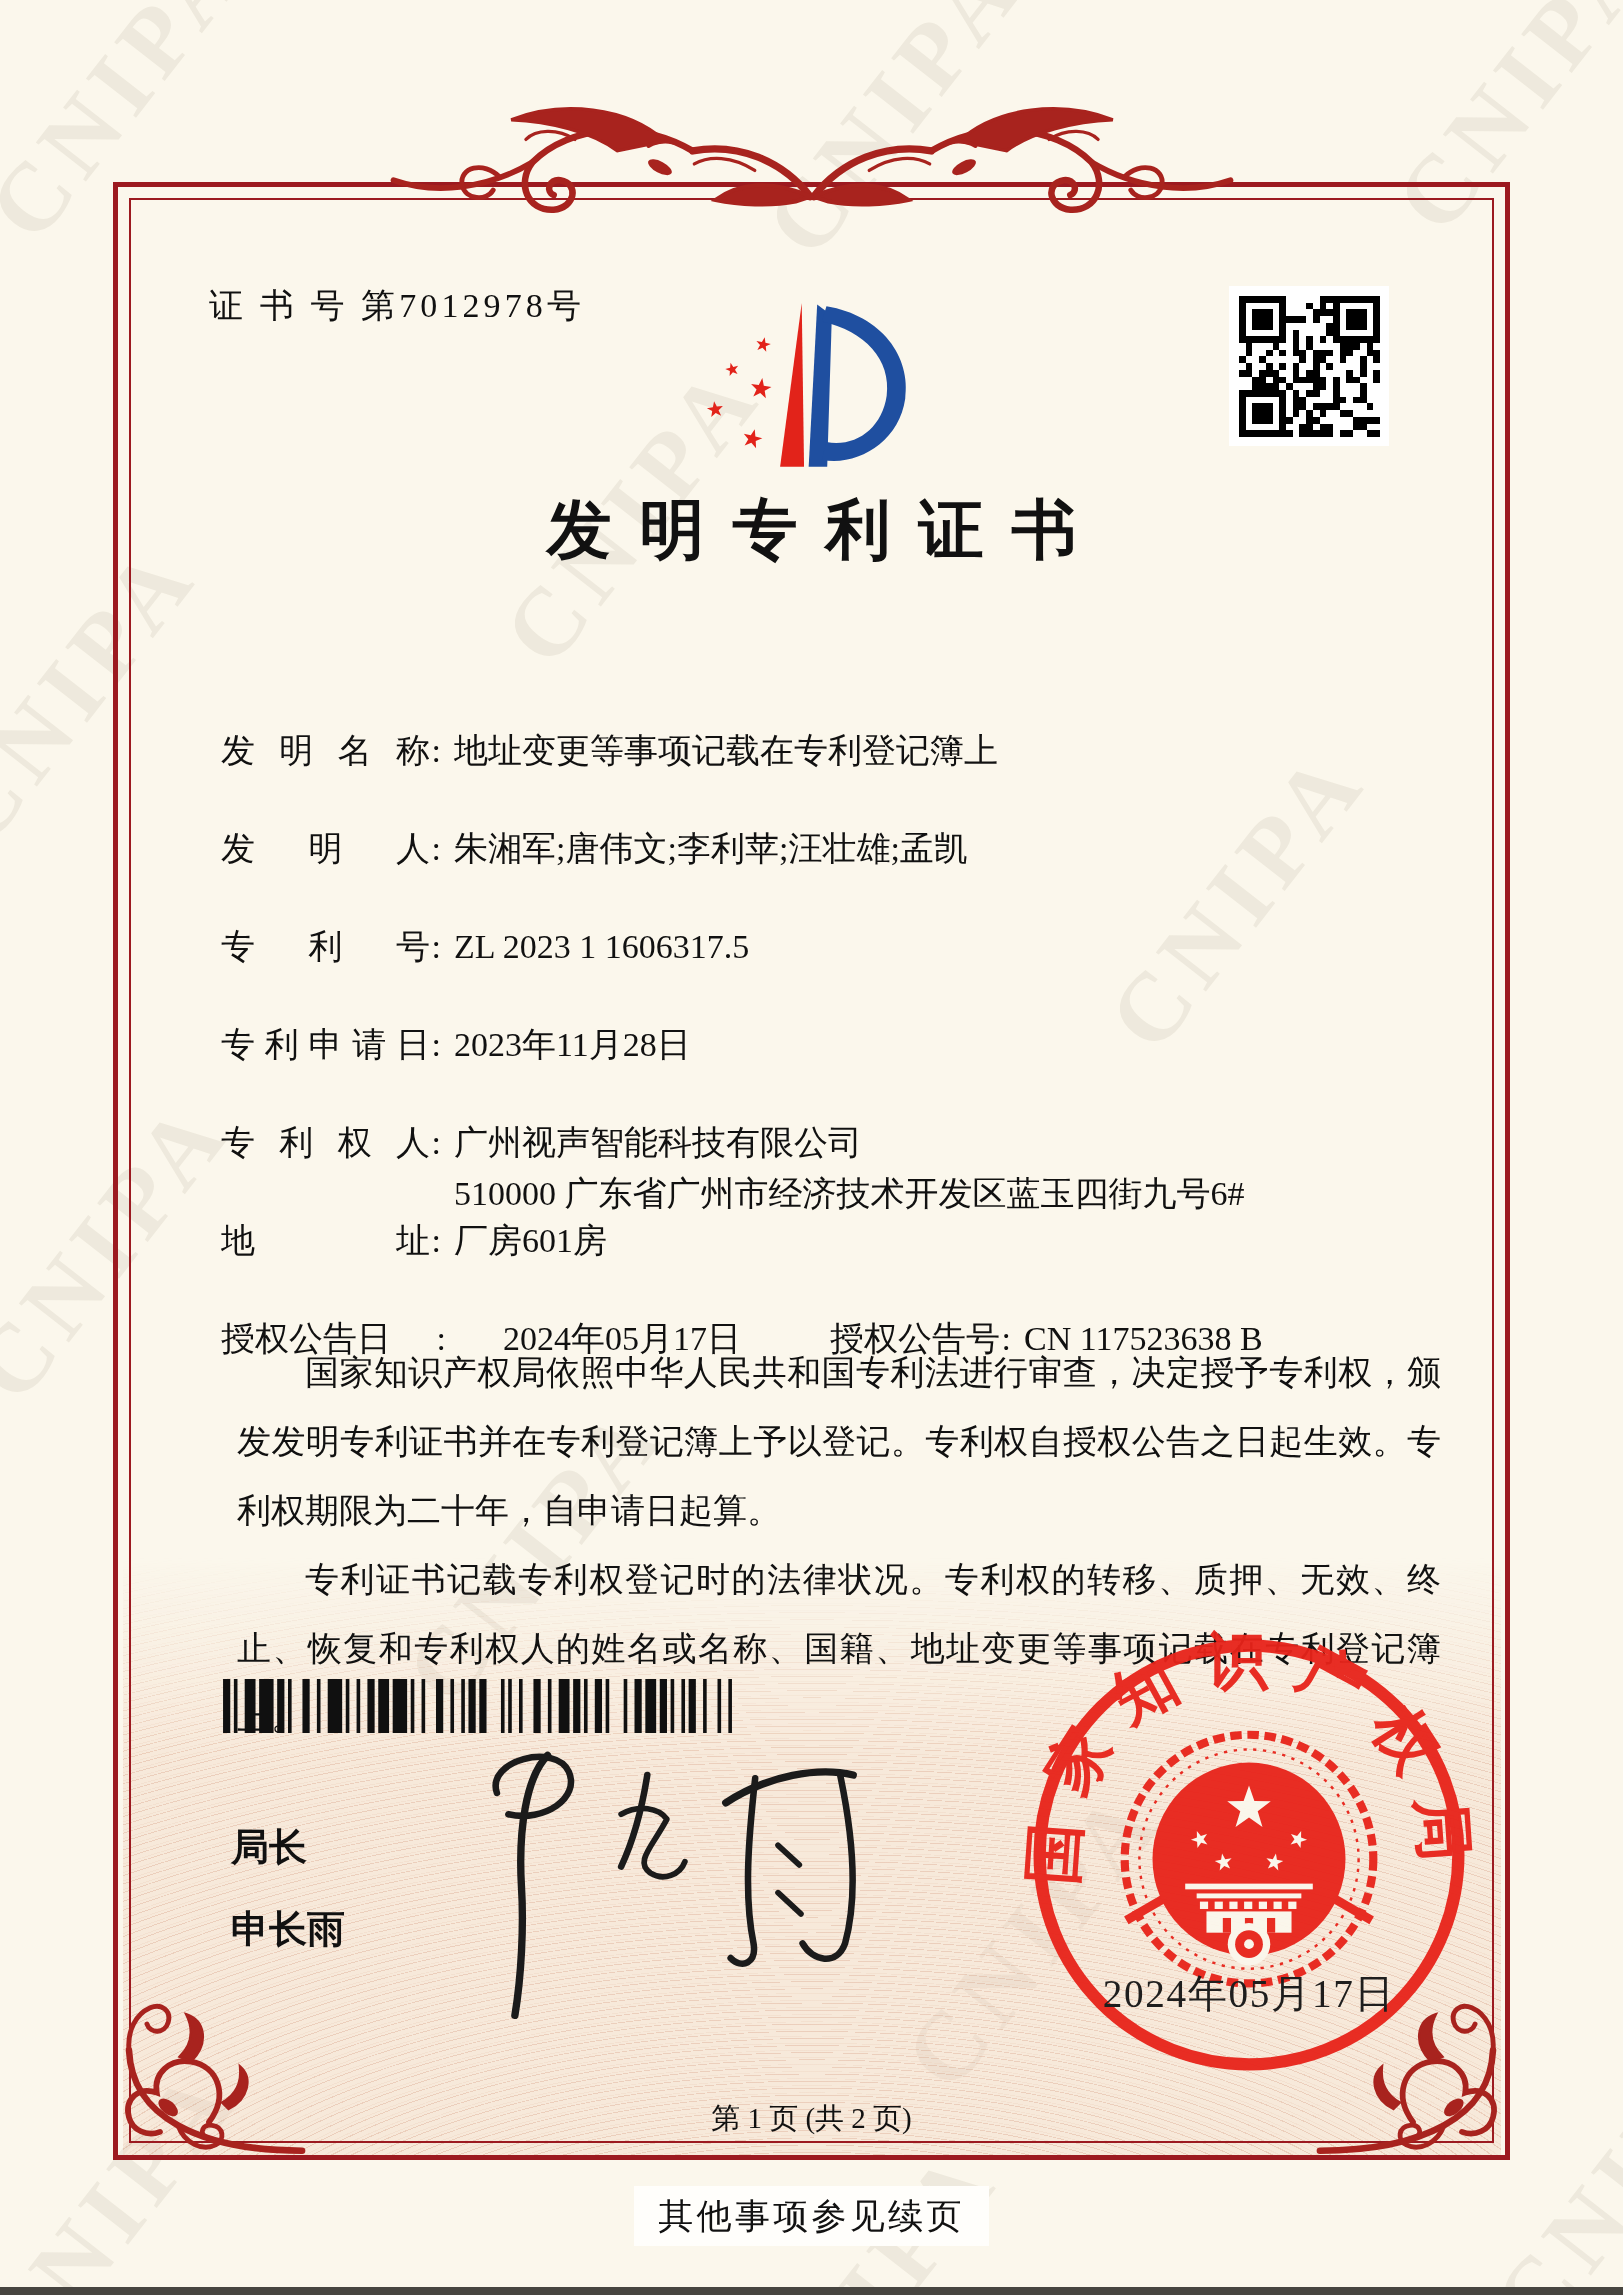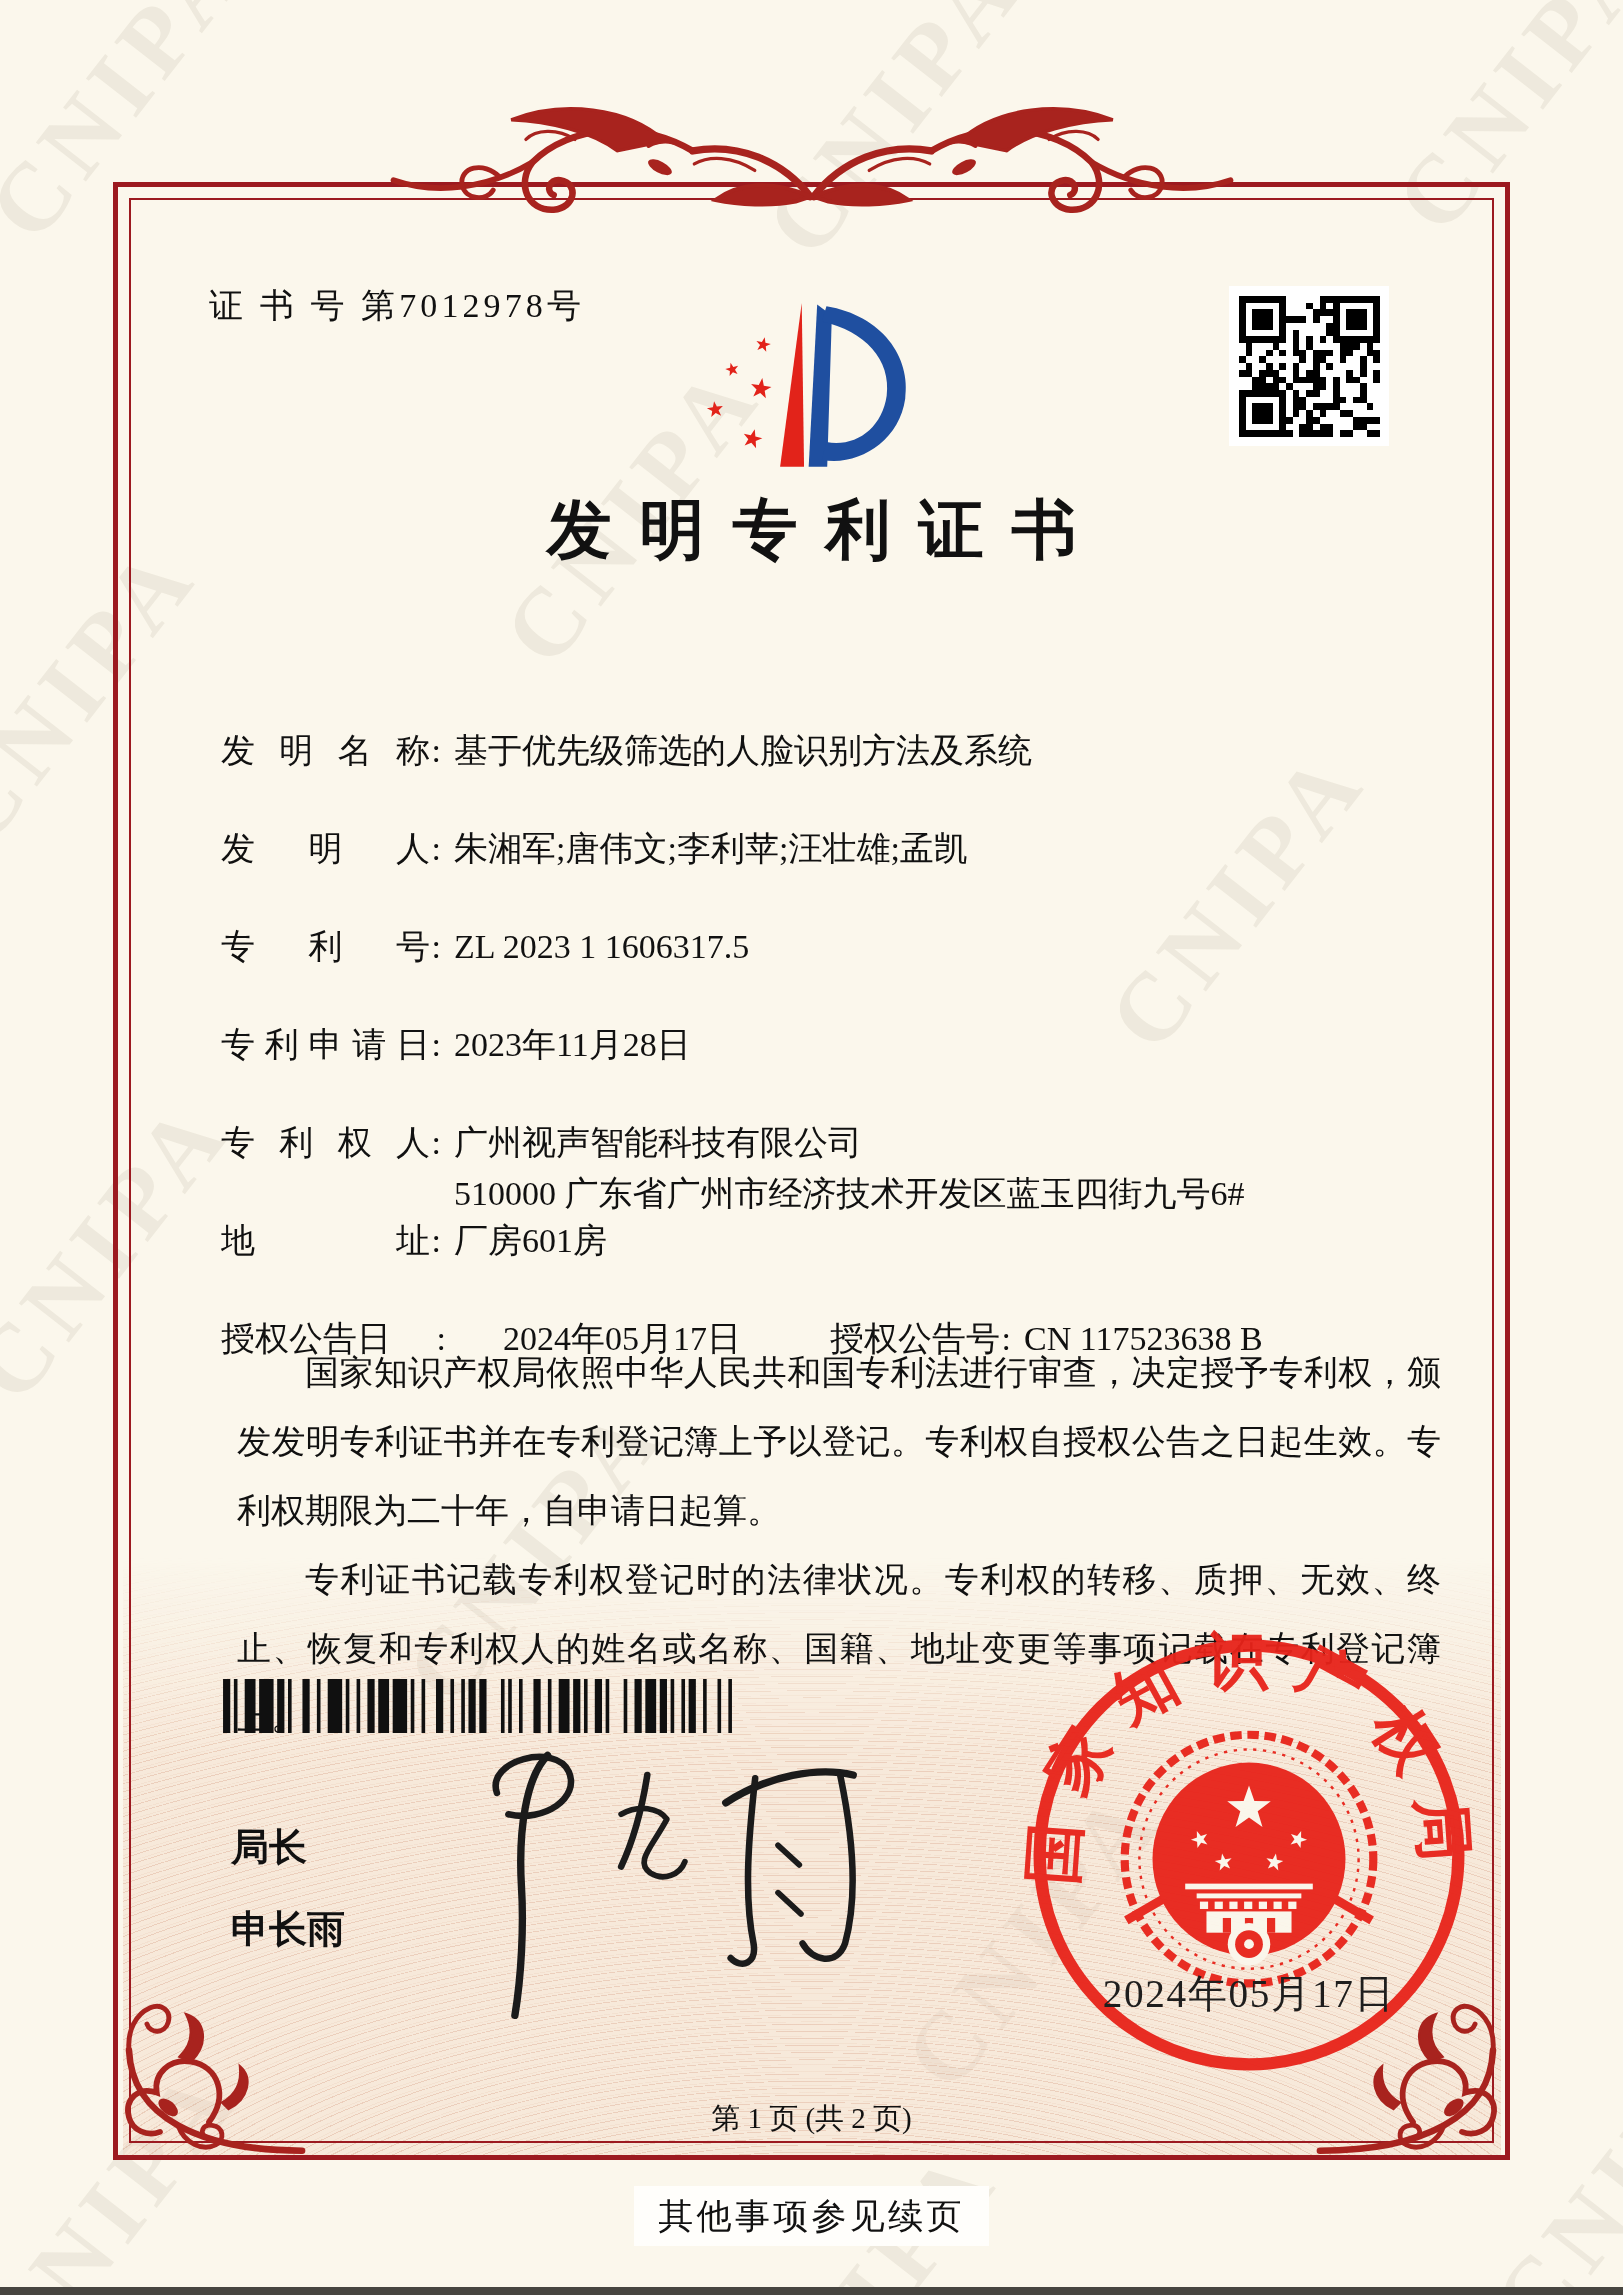--- a/index.html
+++ b/index.html
@@ -380,7 +380,7 @@
     <div class="frow">
       <span class="flabel">发明名称</span>
         <span class="colon">:</span>
-      <span class="fvalue">基于优先级筛选的人脸识别方法及系统</span>
+      <span class="fvalue">地址变更等事项记载在专利登记簿上</span>
     </div>
     <div class="frow">
       <span class="flabel">发明人</span>

